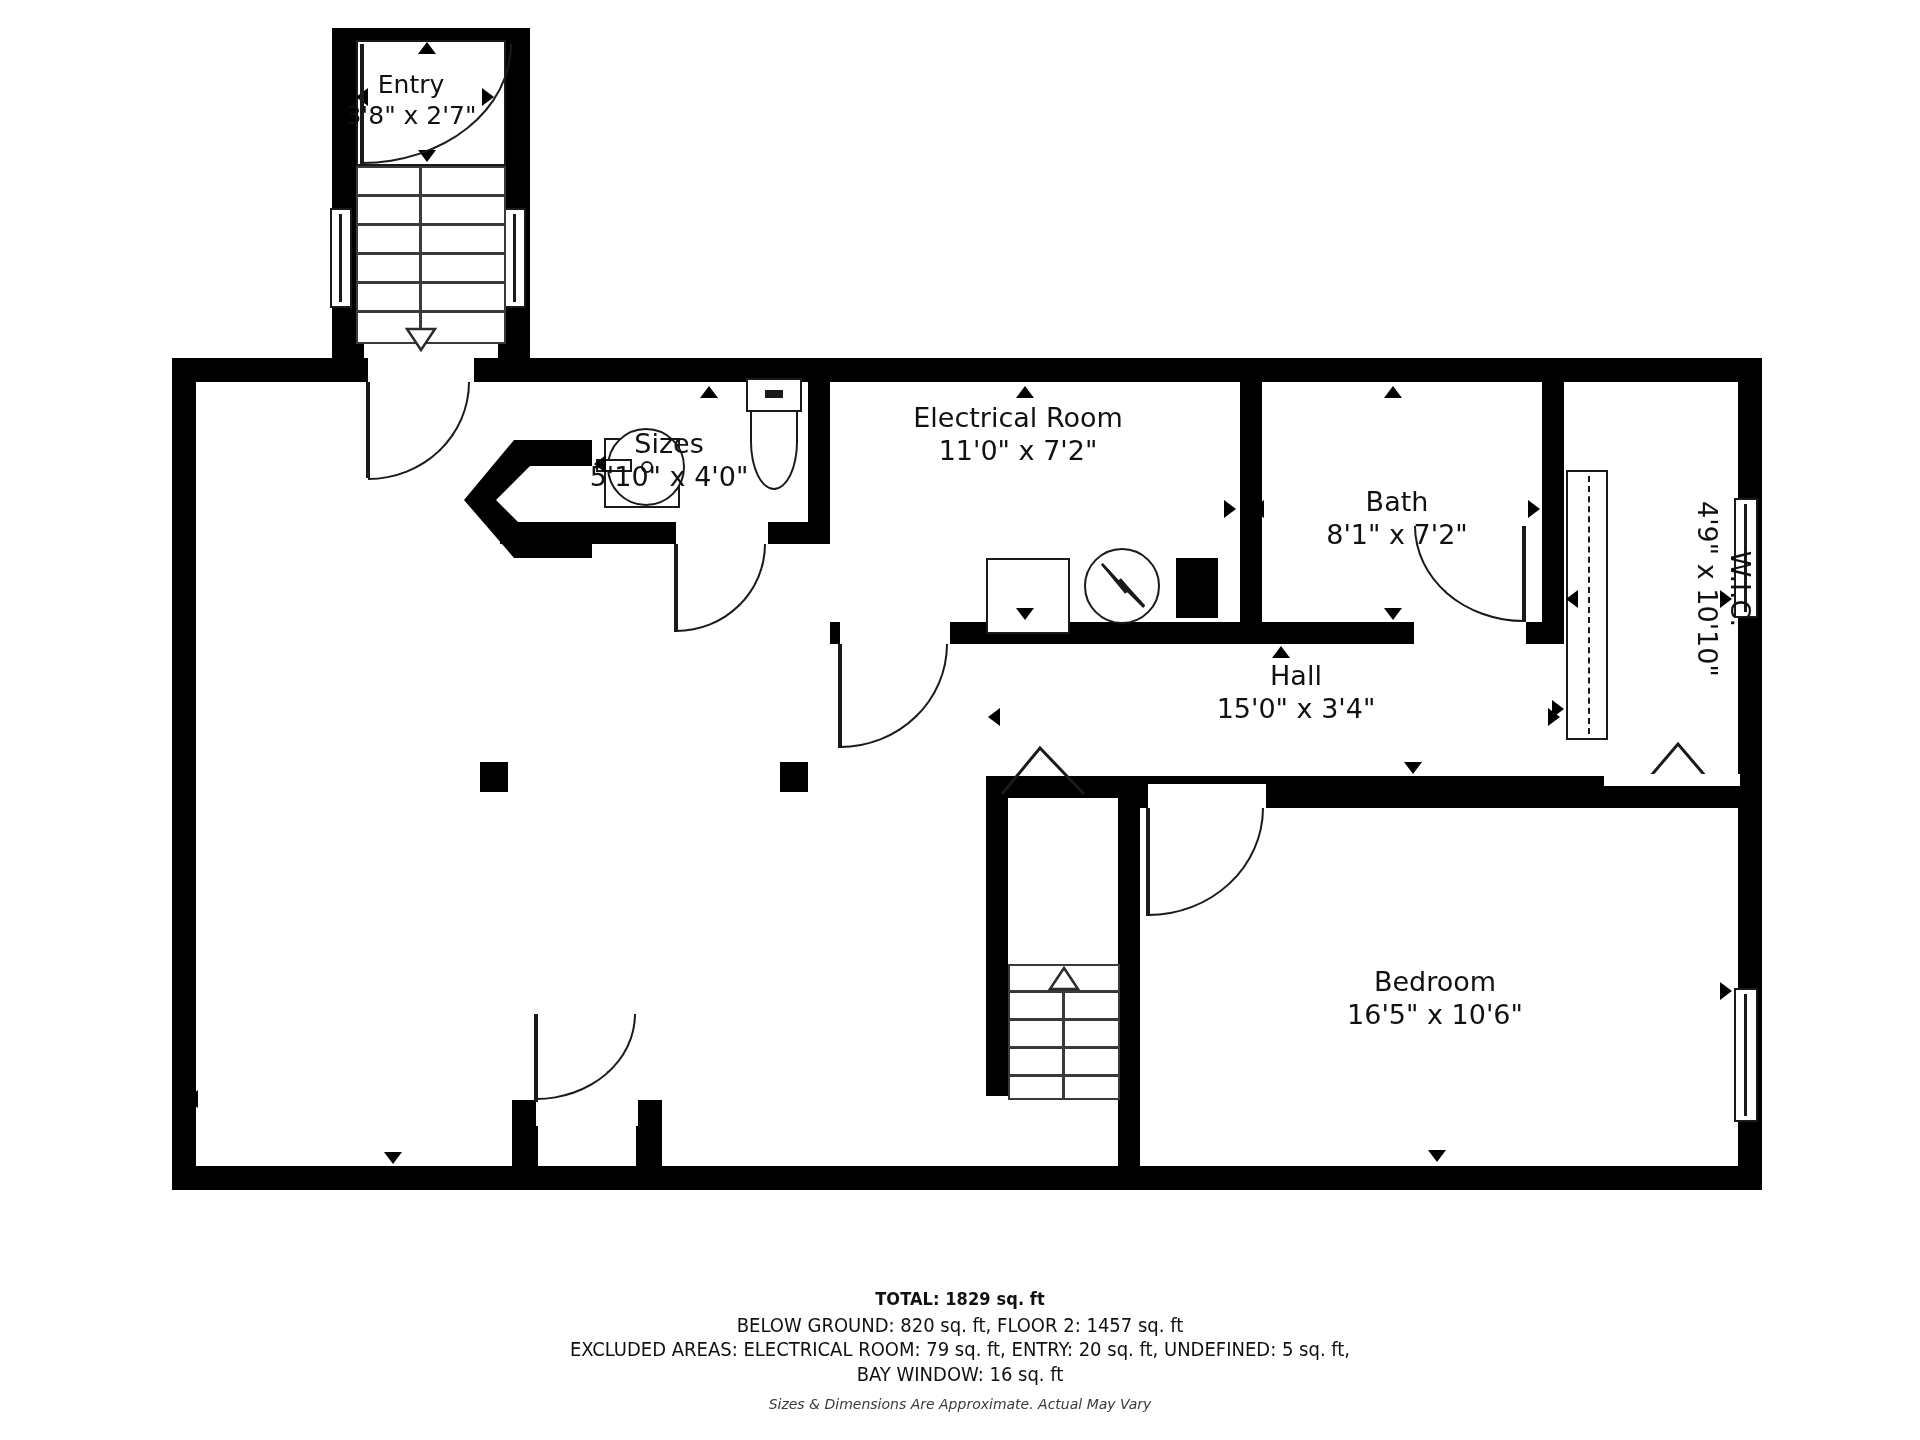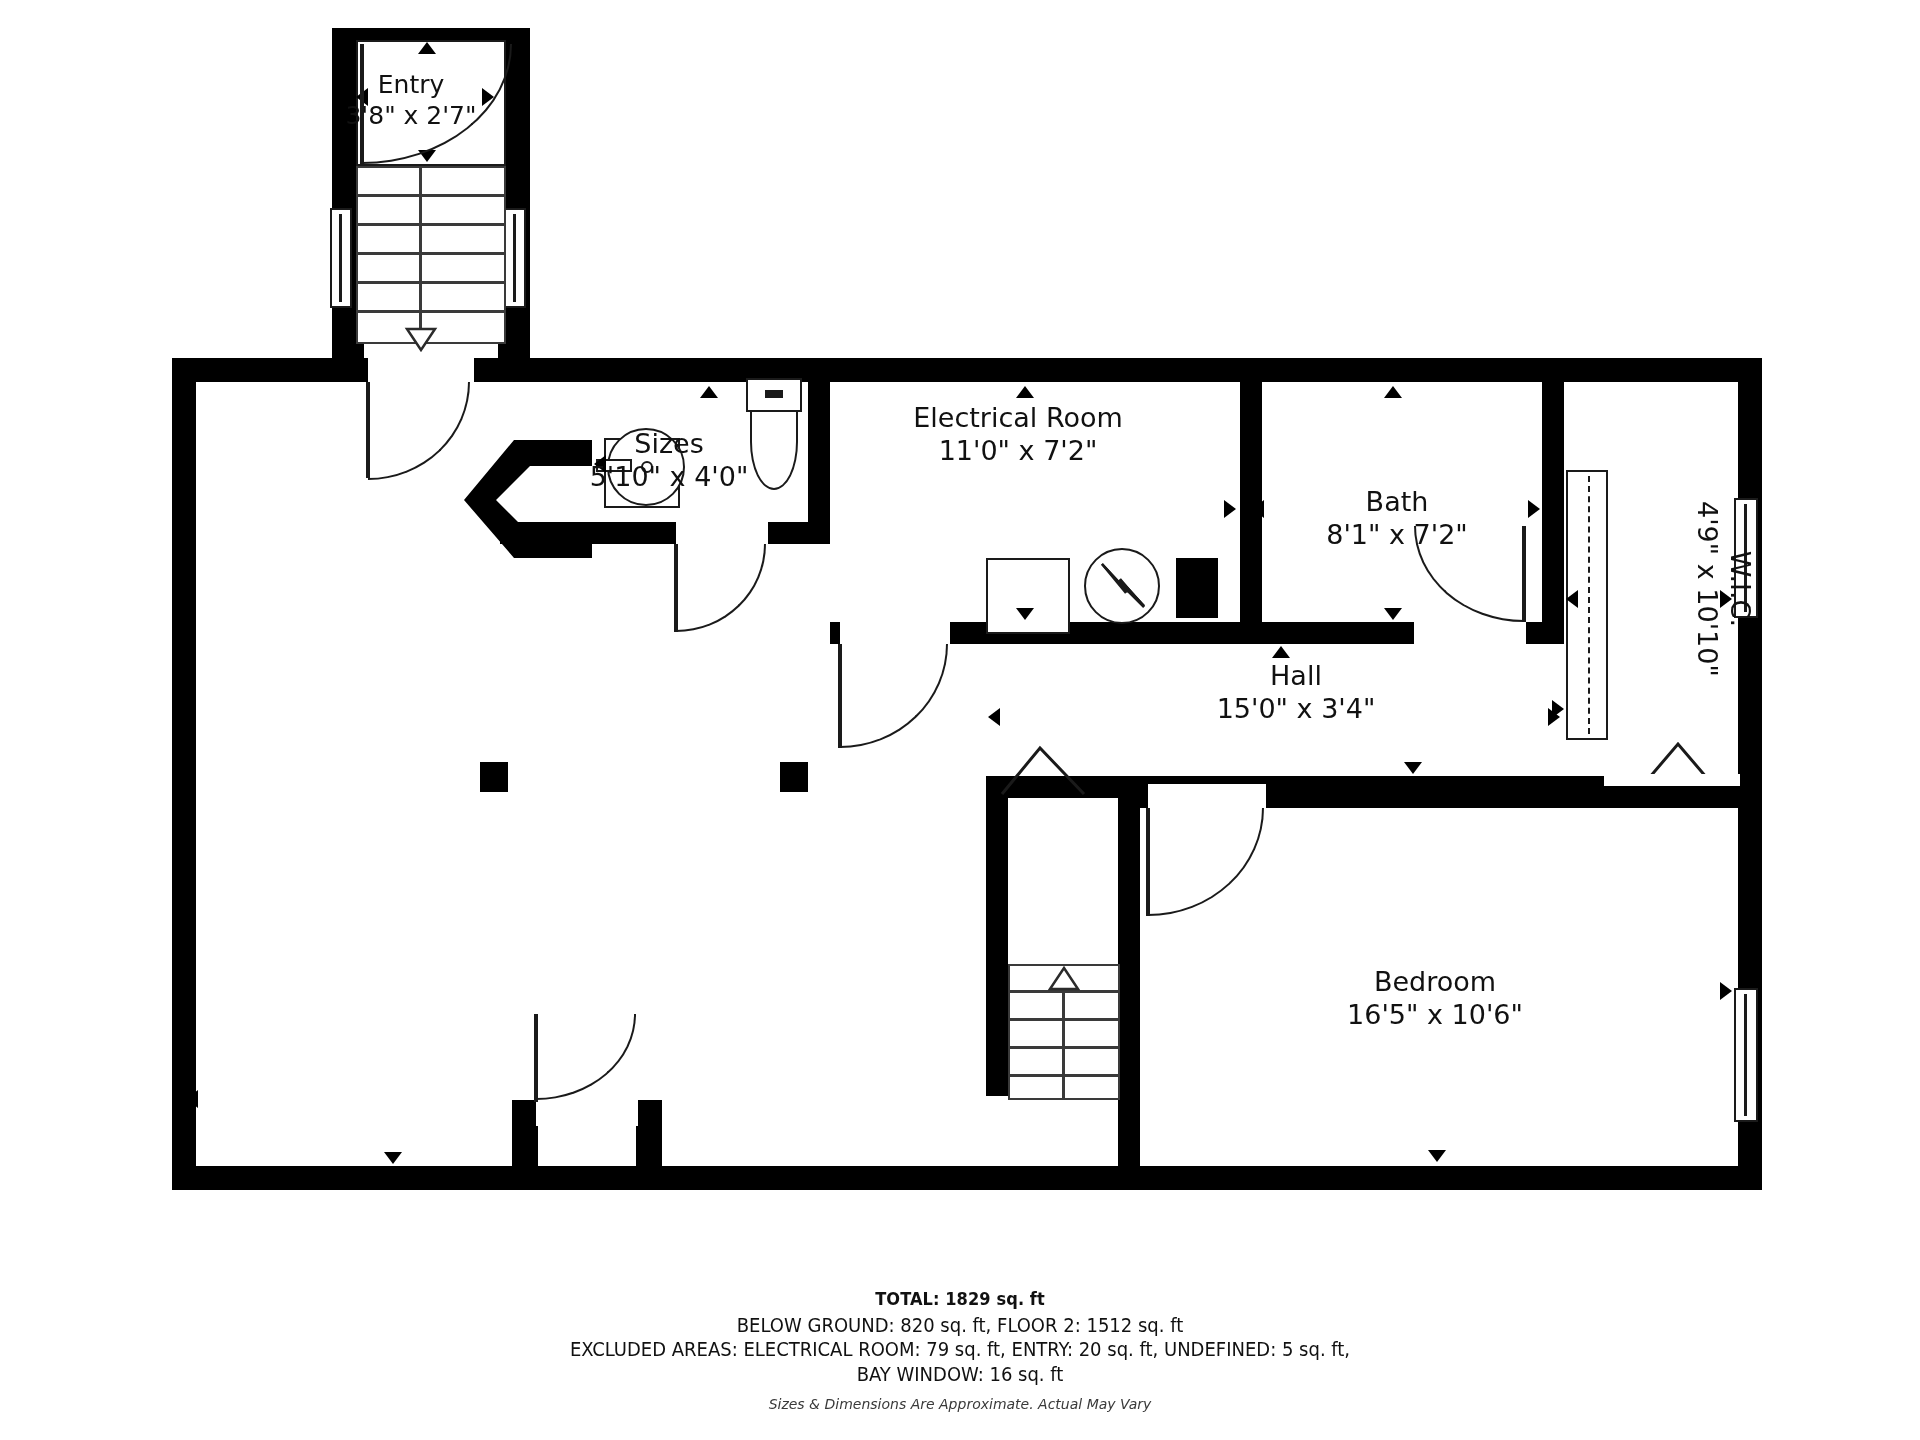--- a/index.html
+++ b/index.html
@@ -314,7 +314,7 @@
 
   <div id="footer" style="top:1288px;">
     <div class="ft-total">TOTAL: 1829 sq. ft</div>
-    <div class="ft-line">BELOW GROUND: 820 sq. ft, FLOOR 2: 1512 sq. ft</div>
+    <div class="ft-line">BELOW GROUND: 820 sq. ft, FLOOR 2: 1457 sq. ft</div>
     <div class="ft-line">EXCLUDED AREAS: ELECTRICAL ROOM: 79 sq. ft, ENTRY: 20 sq. ft, UNDEFINED: 5 sq. ft,</div>
     <div class="ft-line">BAY WINDOW: 16 sq. ft</div>
   </div>

